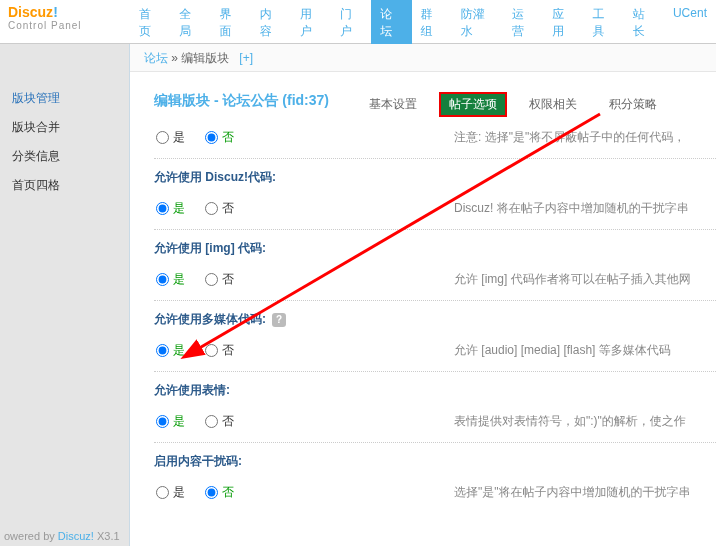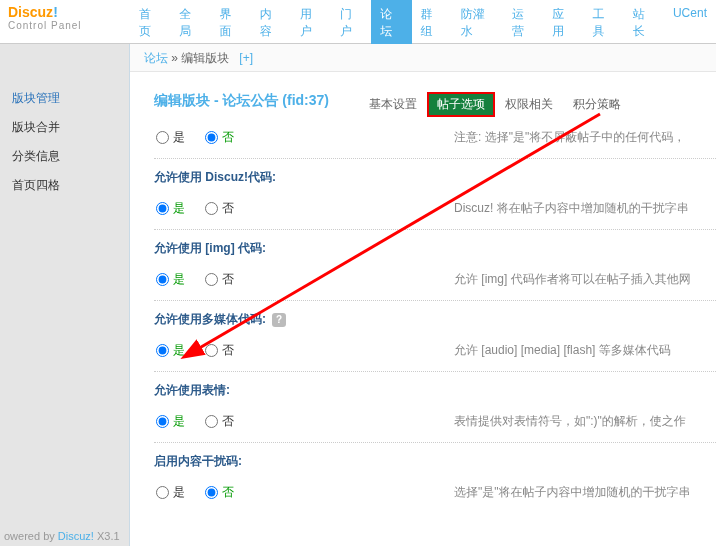--- a/index.html
+++ b/index.html
@@ -22,7 +22,7 @@
 .content{padding:20px 0 0 24px;overflow:hidden}
 .content-header{display:flex;align-items:flex-start;margin-bottom:0}
 .page-title{color:#4db0e8;font-size:14px;font-weight:bold;margin-right:30px}
-.tabs{display:flex;gap:0}
+.tabs{display:flex;gap:12px}
 .tab{padding:4px 10px;color:#666;cursor:pointer}
 .tab.active{background:#15803d;color:#fff}
 .tab.boxed{border:2px solid #e00;padding:2px 8px}

